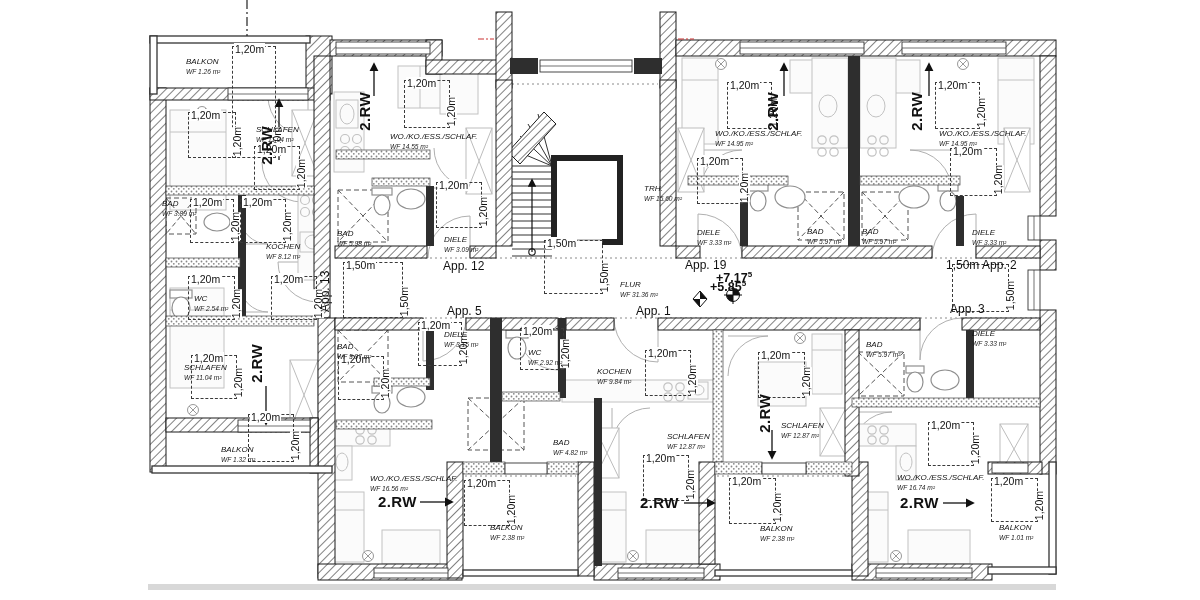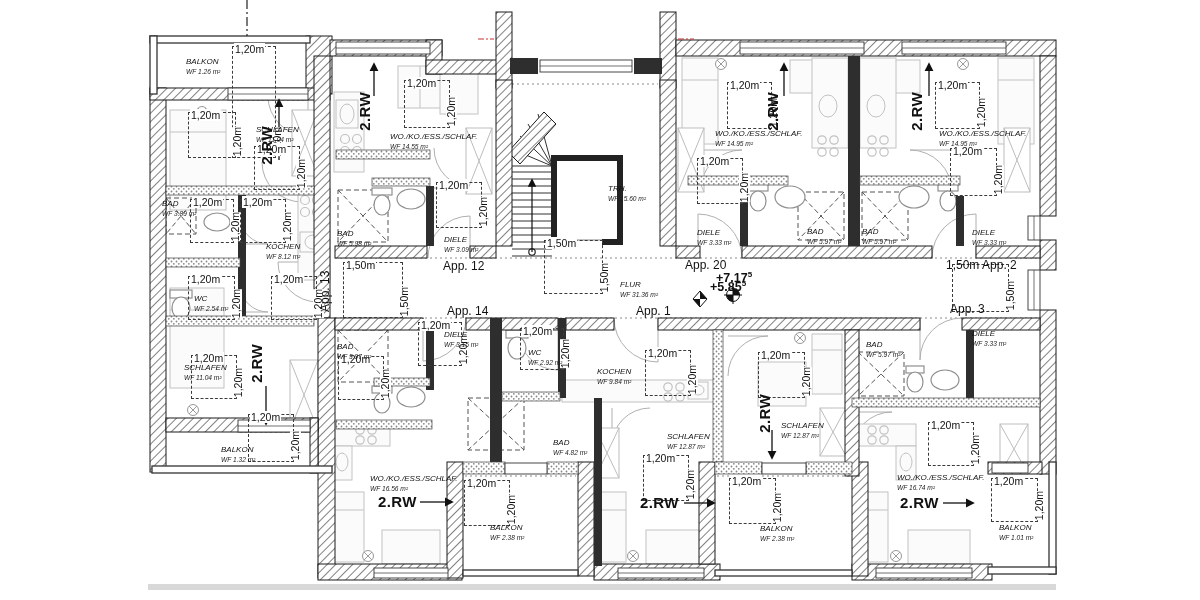--- a/index.html
+++ b/index.html
@@ -616,7 +616,7 @@
       <div>DIELE</div>
       <div class="ar">WF 3.09 m²</div>
     </div>
-<div class="rlabel" style="left:608px;top:184px">
+<div class="rlabel" style="left:644px;top:184px">
       <div>TRH.</div>
       <div class="ar">WF 15.60 m²</div>
     </div>

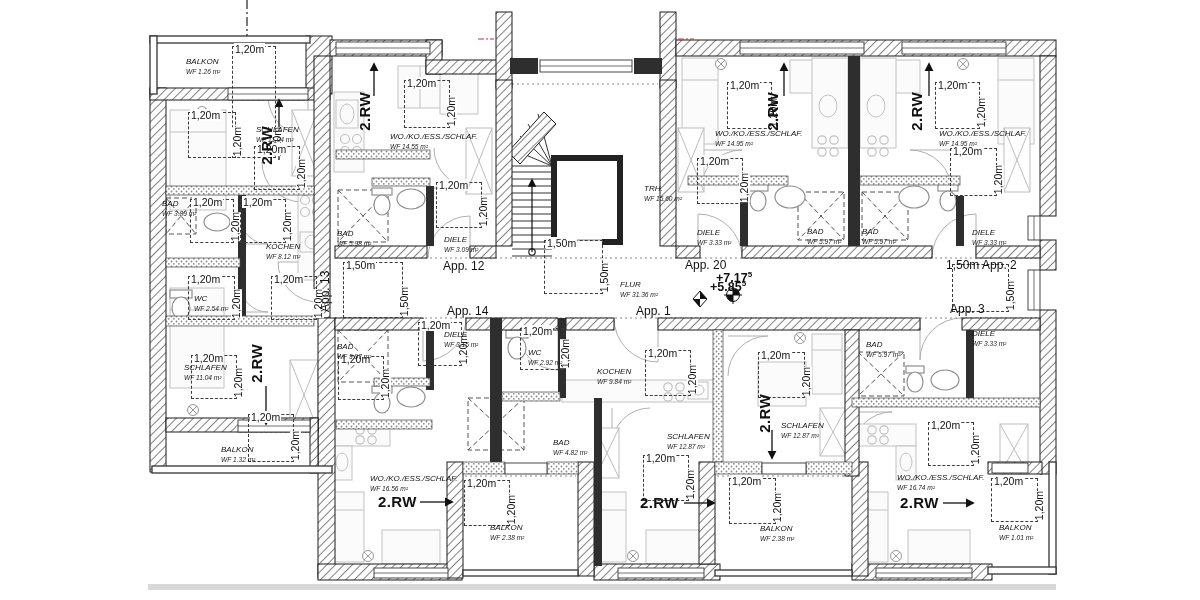--- a/index.html
+++ b/index.html
@@ -711,7 +711,7 @@
 <div class="app" style="left:636px;top:304px">App. 1</div>
 <div class="app" style="left:950px;top:302px">App. 3</div>
 <div class="app" style="left:946px;top:258px"><span>1,50m</span> <span>App. 2</span></div>
-<div class="app" style="left:685px;top:258px">App. 20</div>
+<div class="app" style="left:685px;top:258px">App. 19</div>
 
 <div class="rw v" style="left:258px;top:126px">2.RW</div>
 <div class="rw v" style="left:356px;top:92px">2.RW</div>

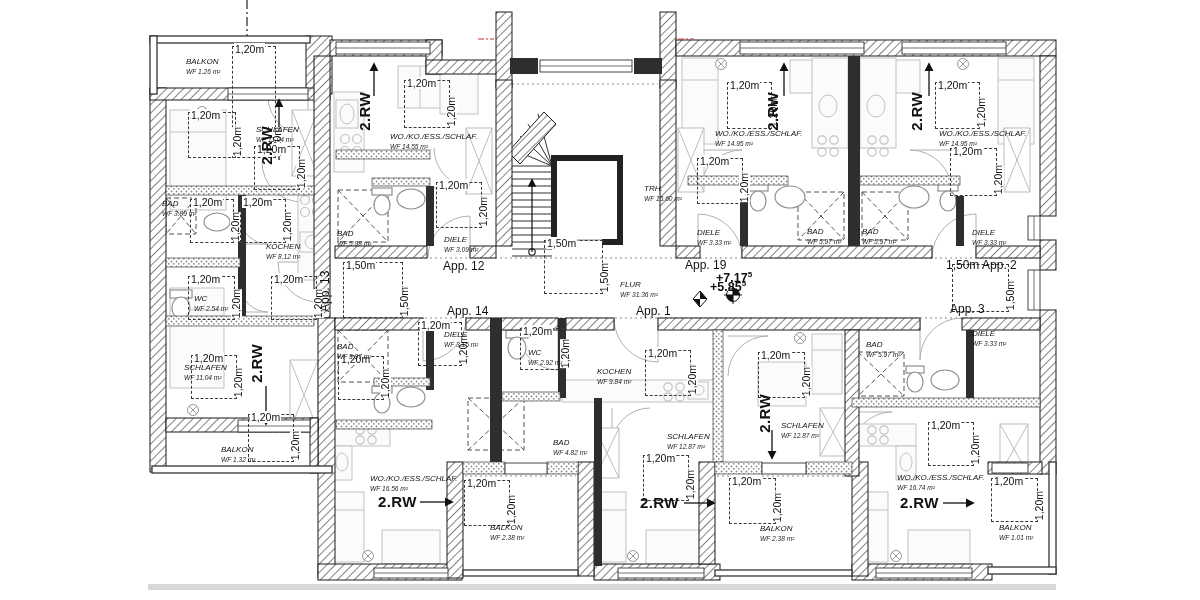--- a/index.html
+++ b/index.html
@@ -707,7 +707,7 @@
 
 <div class="app" style="left:443px;top:259px">App. 12</div>
 <div class="app v" style="left:318px;top:264px;height:48px">App. 13</div>
-<div class="app" style="left:447px;top:304px">App. 14</div>
+<div class="app" style="left:447px;top:304px">App. 5</div>
 <div class="app" style="left:636px;top:304px">App. 1</div>
 <div class="app" style="left:950px;top:302px">App. 3</div>
 <div class="app" style="left:946px;top:258px"><span>1,50m</span> <span>App. 2</span></div>

